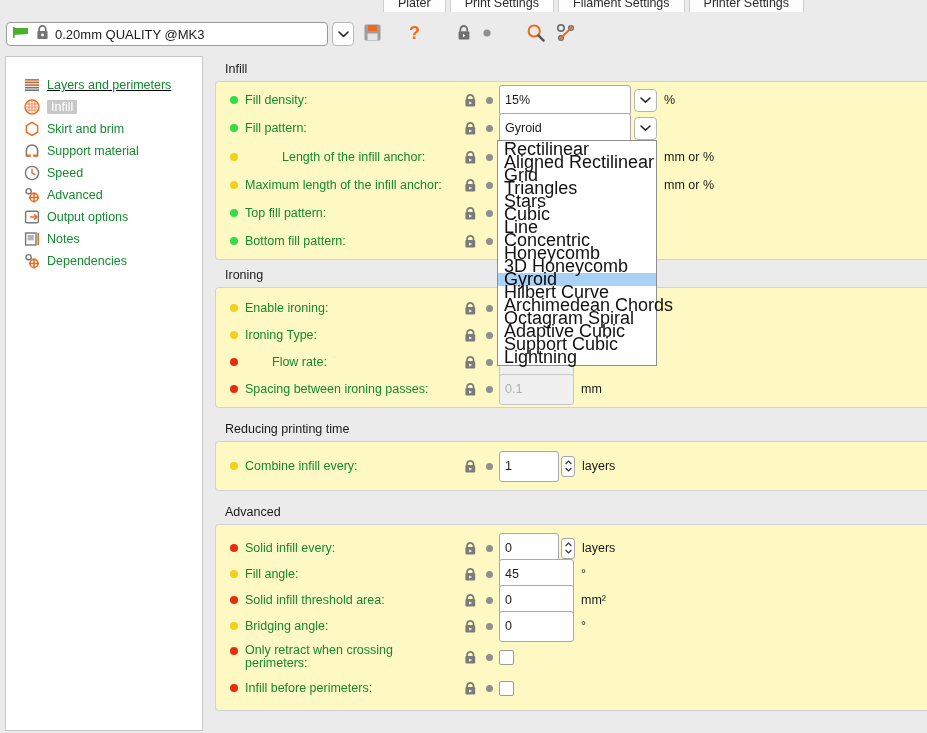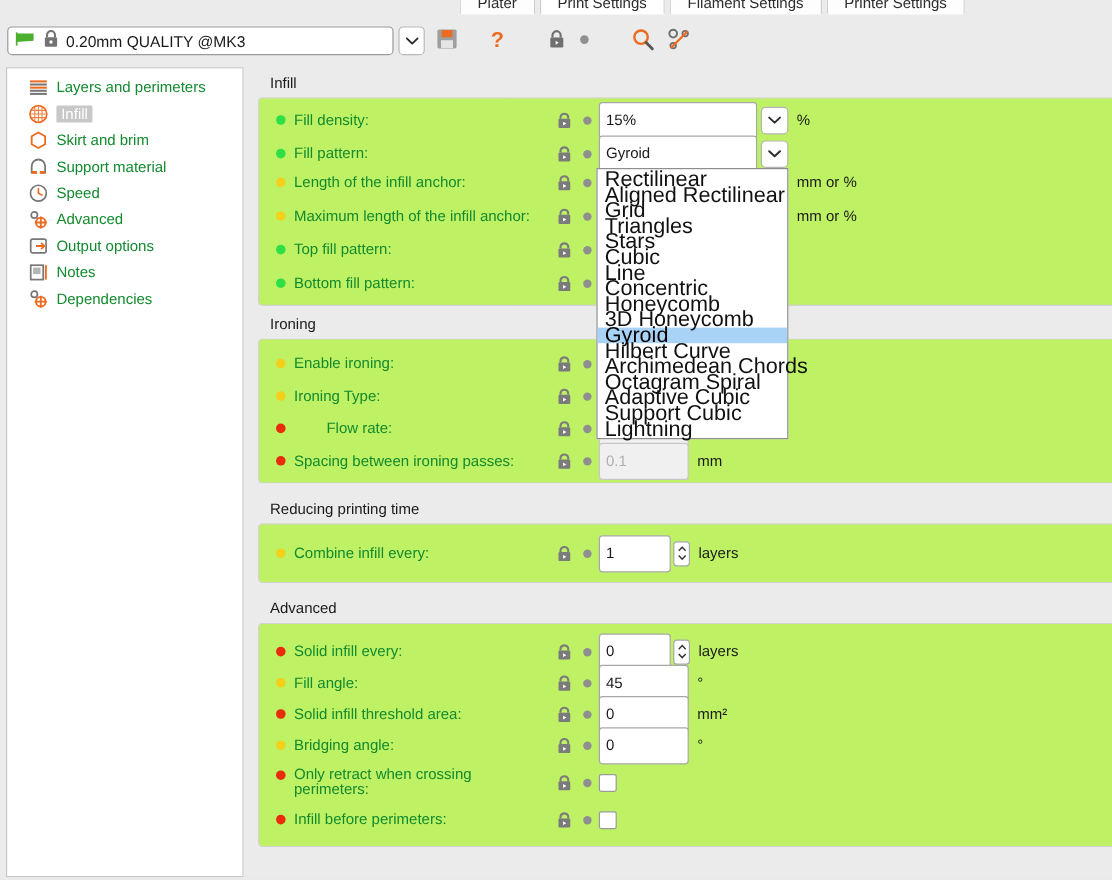--- a/index.html
+++ b/index.html
@@ -78,7 +78,7 @@
     gap: 7px;
     margin-top: 2px;
   }
-  .tree-item:first-child { margin-top: 6px; }
+  .tree-item:first-child { margin-top: 18px; text-decoration: underline; }
   .tree-icon { width: 16px; height: 16px; flex: 0 0 16px; display:flex; align-items:center; justify-content:center; }
   .tree-label {
     font-size: 12.5px; color: #138a2e; white-space: nowrap;

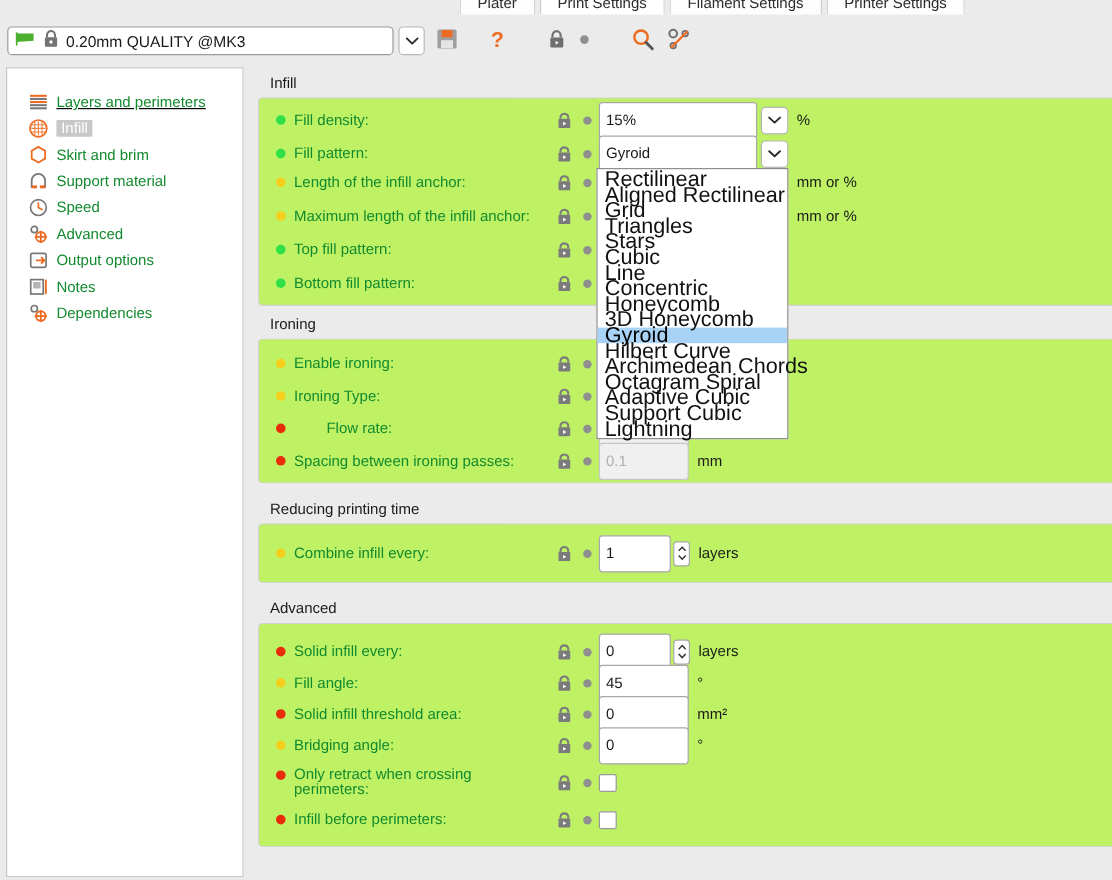--- a/index.html
+++ b/index.html
@@ -101,7 +101,7 @@
   }
   .group-box {
     margin: 0 0 0 8px;
-    background: #bef264;
+    background: #fef9c3;
     border: 1px solid #d2d2d2;
     border-right: none;
     border-radius: 4px 0 0 4px;

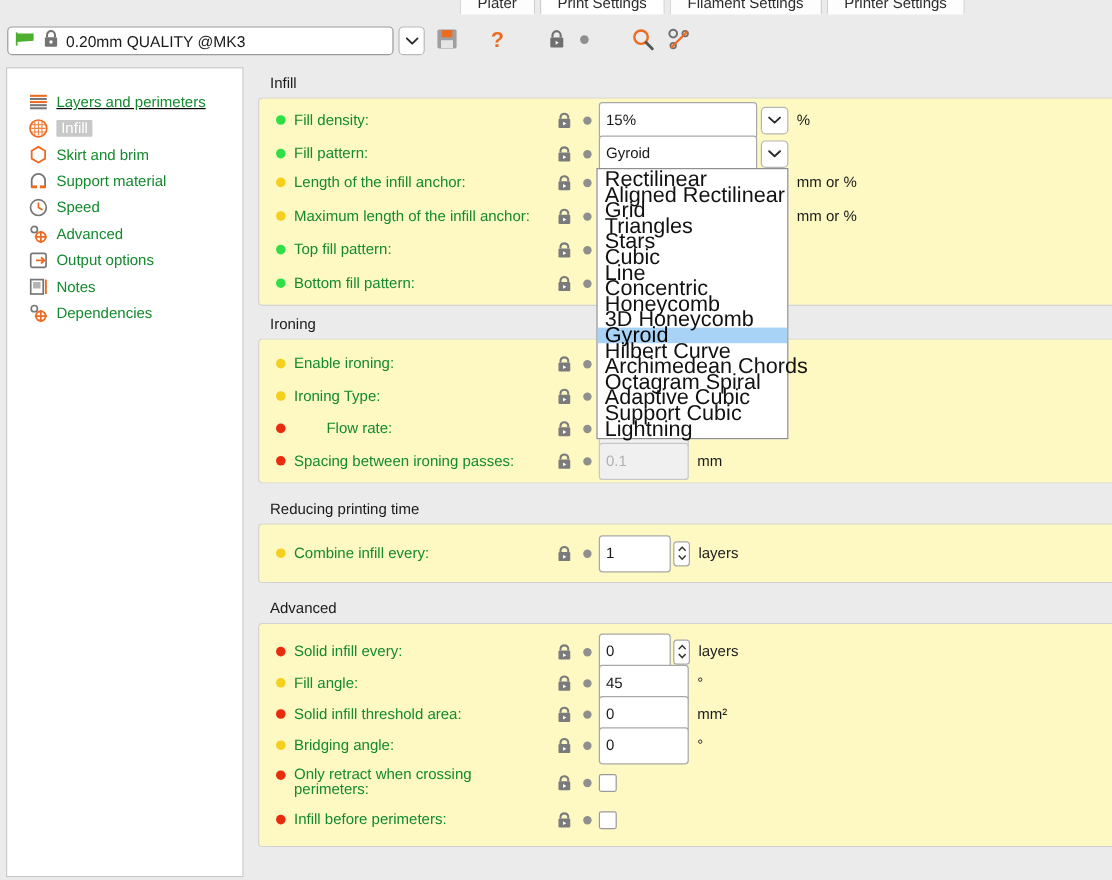--- a/index.html
+++ b/index.html
@@ -437,7 +437,7 @@
           </div>
         </div>
 
-        <div class="row" style="">
+        <div class="row" style="margin-top:5px;gap:37px;">
           <span class="bullet b-yellow"></span>
           <span class="rlabel">Length of the infill anchor:</span>
           <div class="ctrl-area">

